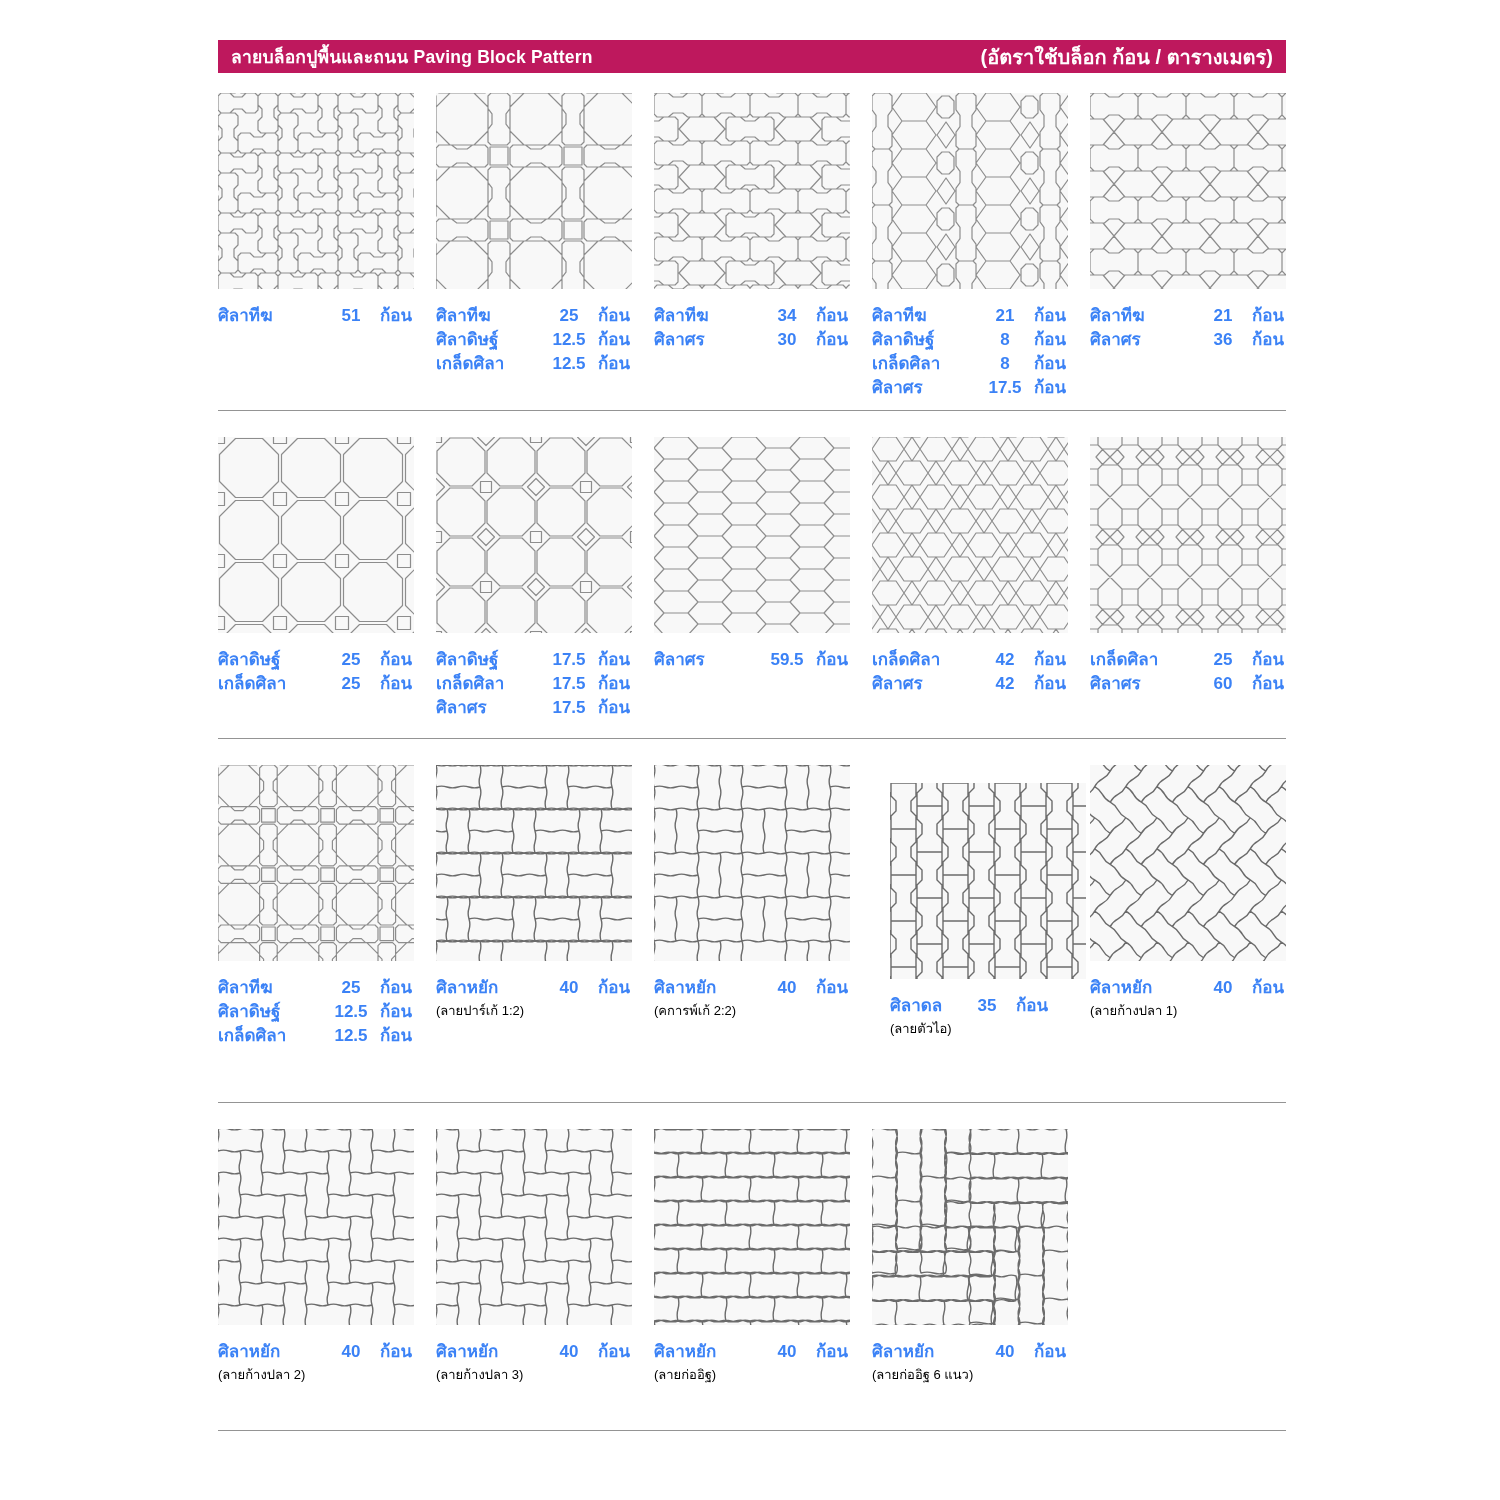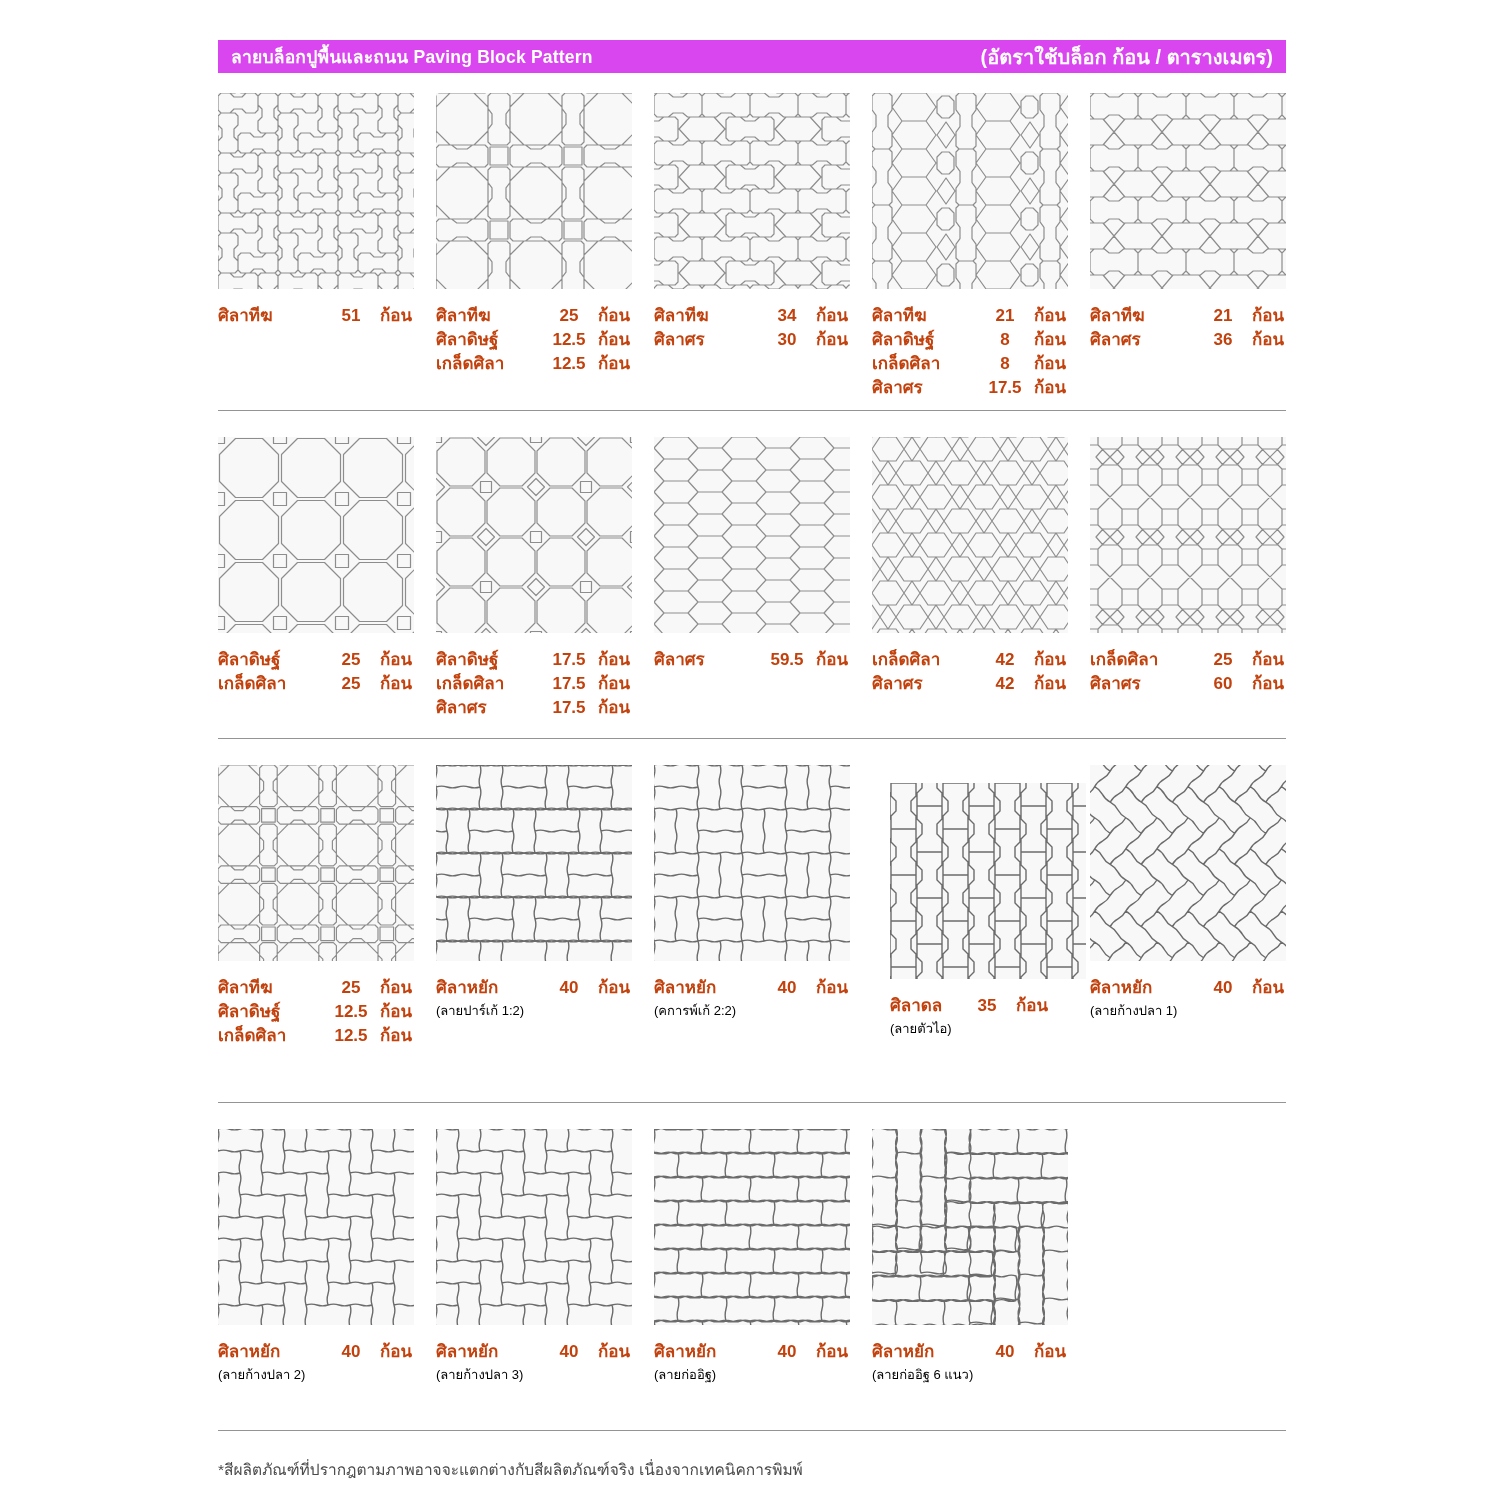--- a/index.html
+++ b/index.html
@@ -6,7 +6,7 @@
   body{width:1500px;height:1500px;font-family:"Liberation Sans",sans-serif;color:#3f3f3f;overflow:hidden;}
   .page{margin:0;padding:40px 214px 30px 218px;}
   .header-bar{display:flex;justify-content:space-between;align-items:center;height:33px;
-    padding:0 13px;background:#d946ef;color:#ffffff;}
+    padding:0 13px;background:#be185d;color:#ffffff;}
   .header-title{font-size:17.5px;font-weight:700;letter-spacing:.2px;}
   .header-note{font-size:20px;font-weight:700;}
   .cards{display:grid;grid-template-columns:repeat(5,196px);column-gap:22px;margin-top:20px;}

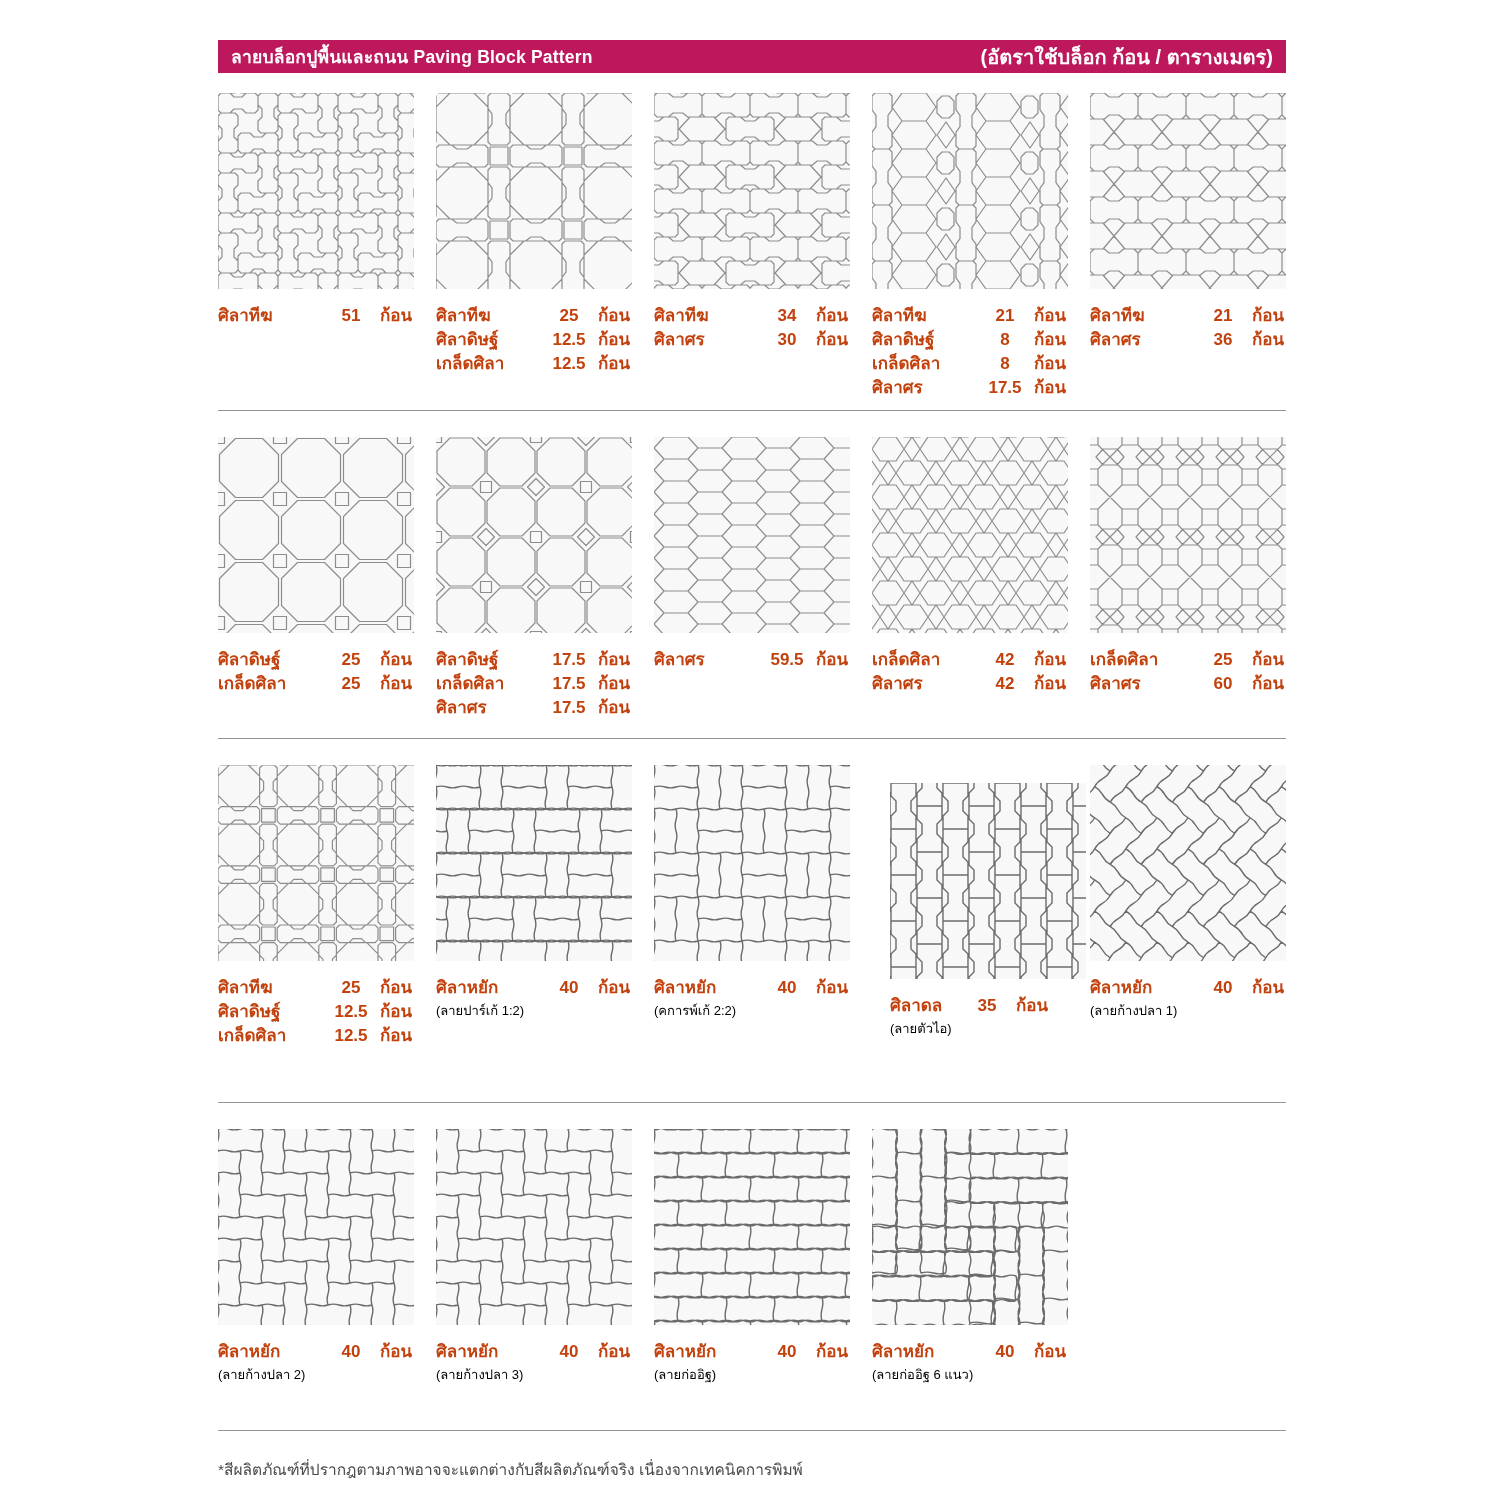--- a/index.html
+++ b/index.html
@@ -13,7 +13,7 @@
   .swatch{width:196px;height:196px;}
   .swatch svg{display:block;}
   .labels{margin-top:15px;min-height:80px;}
-  .item{display:flex;align-items:baseline;font-size:17px;font-weight:700;color:#c2410c;line-height:24px;}
+  .item{display:flex;align-items:baseline;font-size:17px;font-weight:700;color:#3b82f6;line-height:24px;}
   .iname{white-space:nowrap;}
   .iqty{margin-left:auto;min-width:42px;text-align:center;}
   .iunit{margin-left:8px;min-width:34px;}

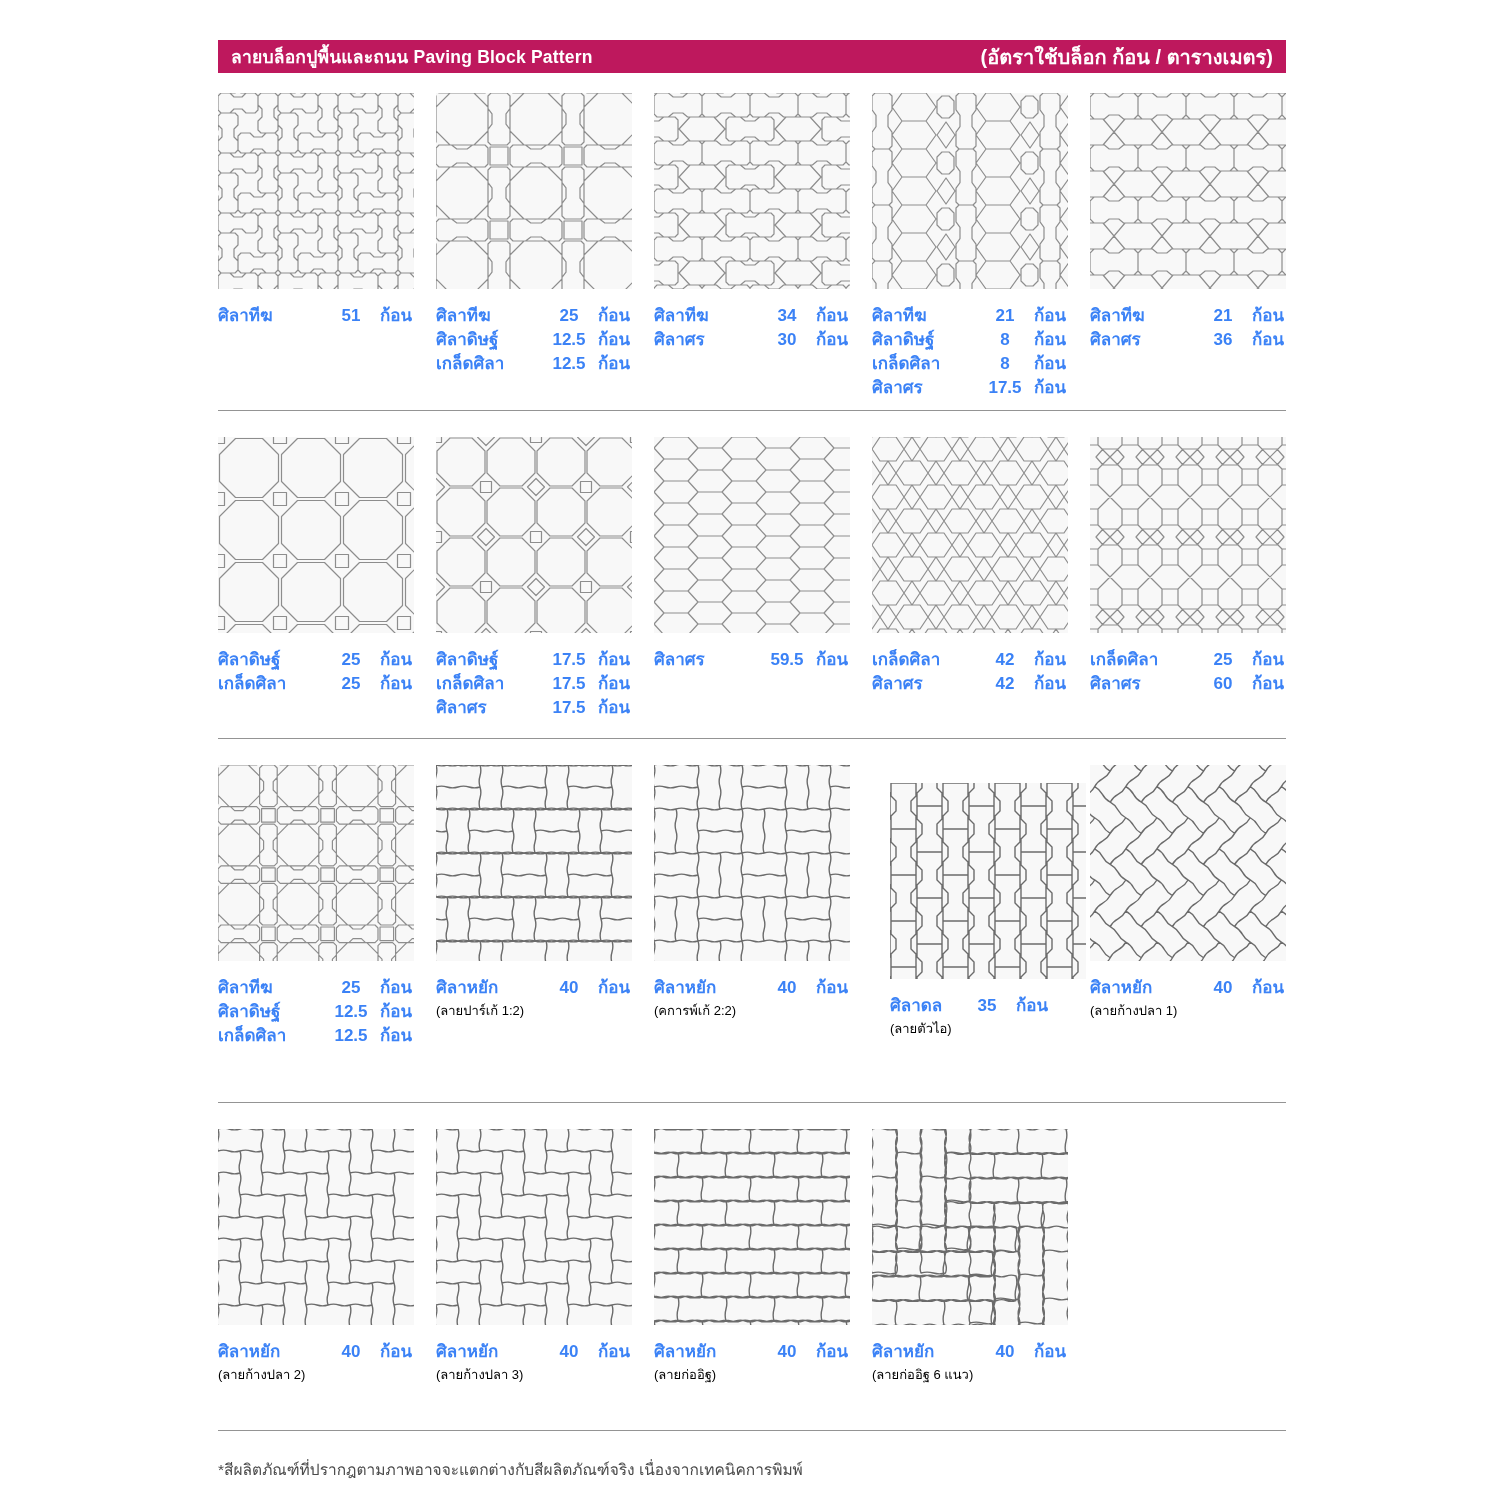--- a/index.html
+++ b/index.html
@@ -484,7 +484,6 @@
     <hr class="divider">
   </section>
 </div>
-  <p class="footnote">*สีผลิตภัณฑ์ที่ปรากฎตามภาพอาจจะแตกต่างกับสีผลิตภัณฑ์จริง เนื่องจากเทคนิคการพิมพ์</p>
 </div>
 
 </body></html>

